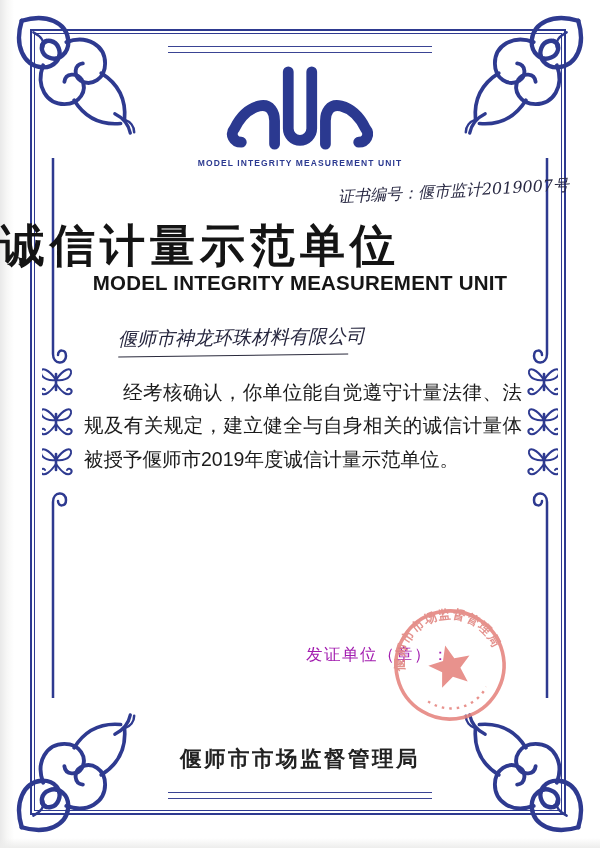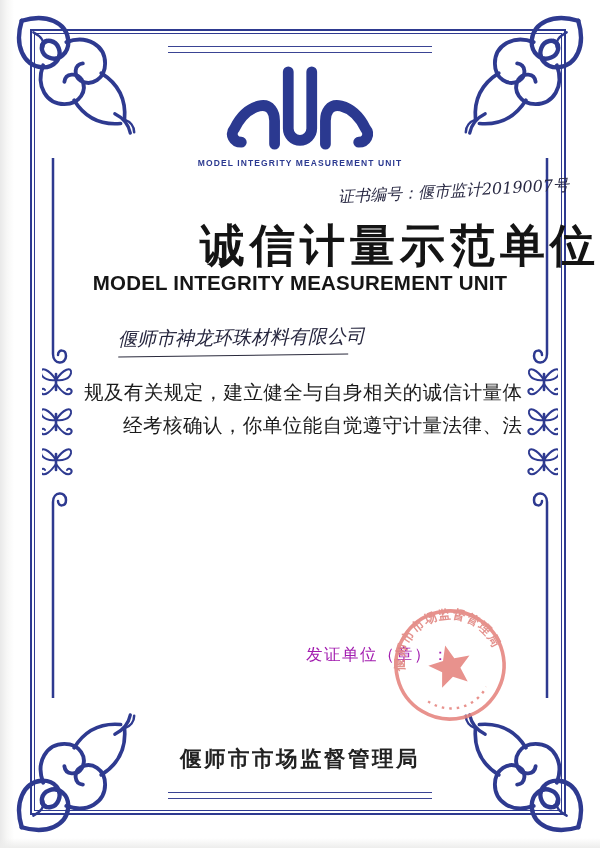--- a/index.html
+++ b/index.html
@@ -46,9 +46,9 @@
     white-space:nowrap;
   }
   .title-zh{
-    position:absolute; left:0; top:216px; width:600px; text-align:right;
+    position:absolute; left:0; top:216px; width:600px; text-align:left;
     font-family:Liberation Sans, sans-serif; font-weight:bold;
-    font-size:45px; letter-spacing:5px; color:#141414;padding-left:15px;
+    font-size:45px; letter-spacing:5px; color:#141414;
   }
   .title-en{
     position:absolute; left:0; top:271px; width:600px; text-align:center;

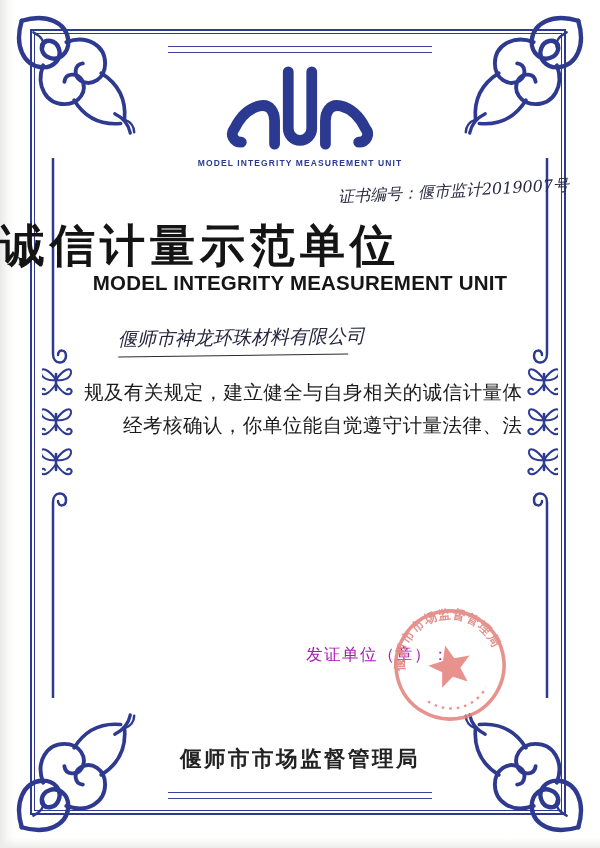--- a/index.html
+++ b/index.html
@@ -160,8 +160,8 @@
 <div class="company">偃师市神龙环珠材料有限公司</div>
 
 <div class="body-text">
+    <div class="bline first">经考核确认，你单位能自觉遵守计量法律、法</div>
     <div class="bline">规及有关规定，建立健全与自身相关的诚信计量体</div>
-    <div class="bline first">经考核确认，你单位能自觉遵守计量法律、法</div>
   </div>
 
 <div class="issuer-label">发证单位（章）：</div>

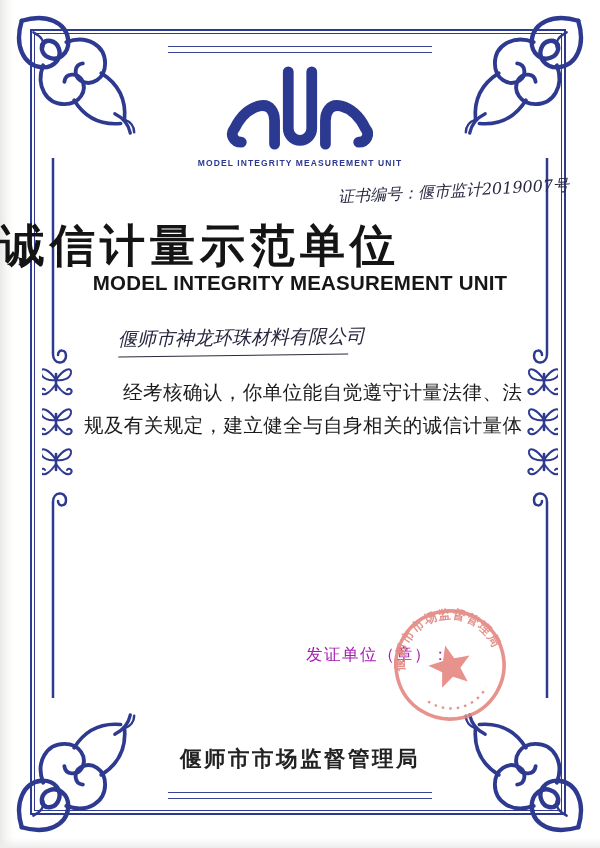--- a/index.html
+++ b/index.html
@@ -162,6 +162,7 @@
 <div class="body-text">
     <div class="bline first">经考核确认，你单位能自觉遵守计量法律、法</div>
     <div class="bline">规及有关规定，建立健全与自身相关的诚信计量体</div>
+    <div class="bline last">被授予偃师市2019年度诚信计量示范单位。</div>
   </div>
 
 <div class="issuer-label">发证单位（章）：</div>

